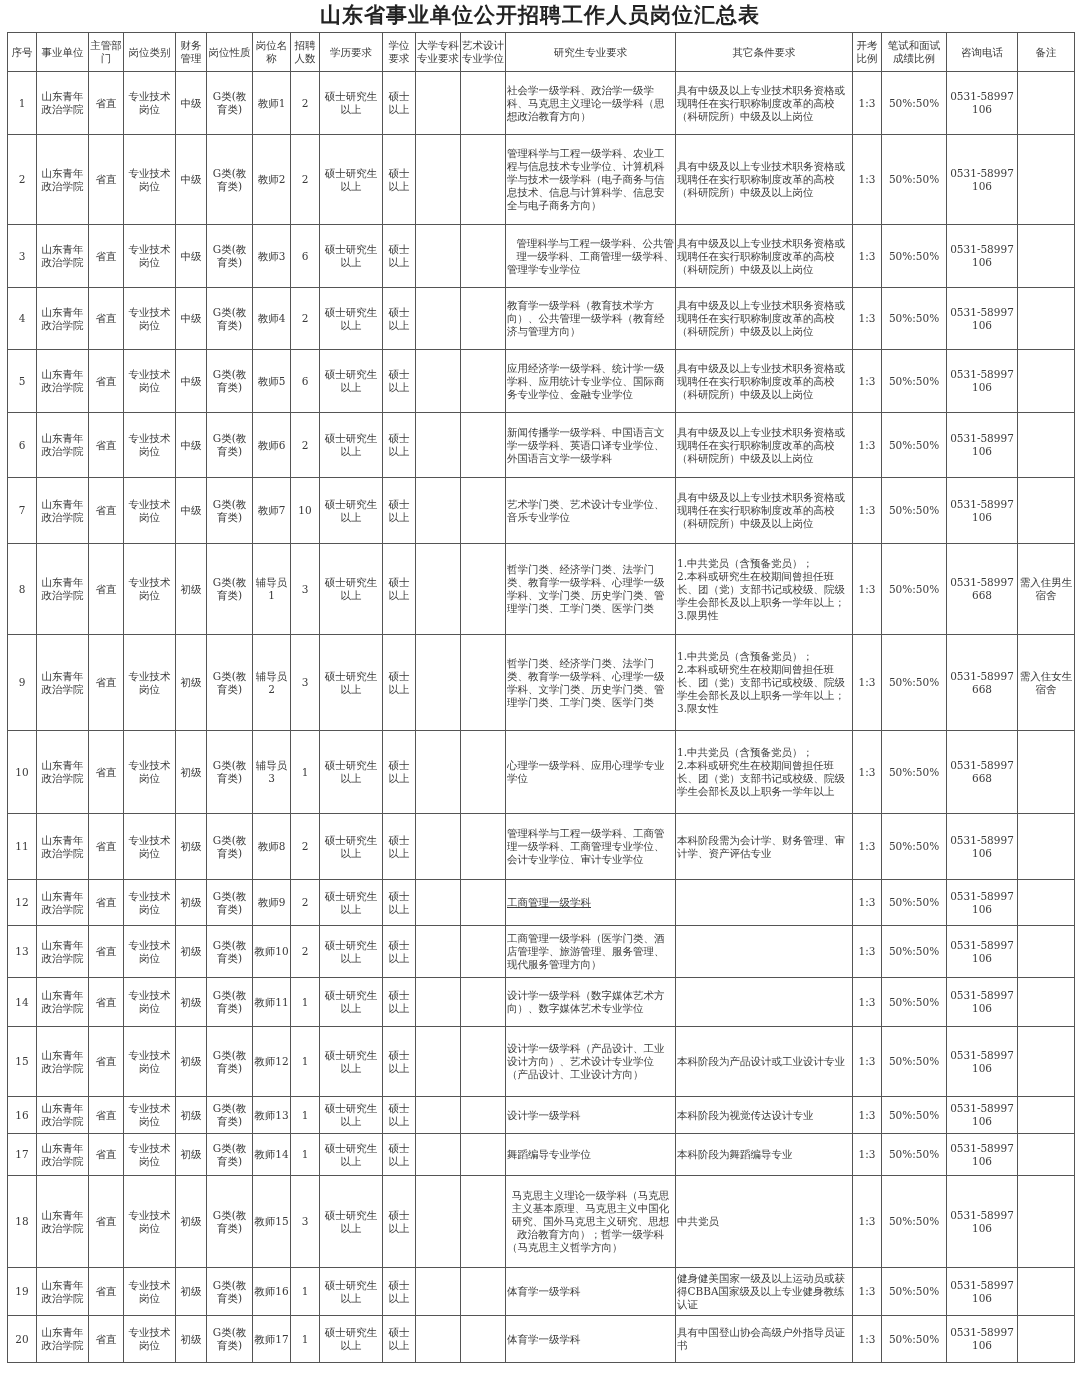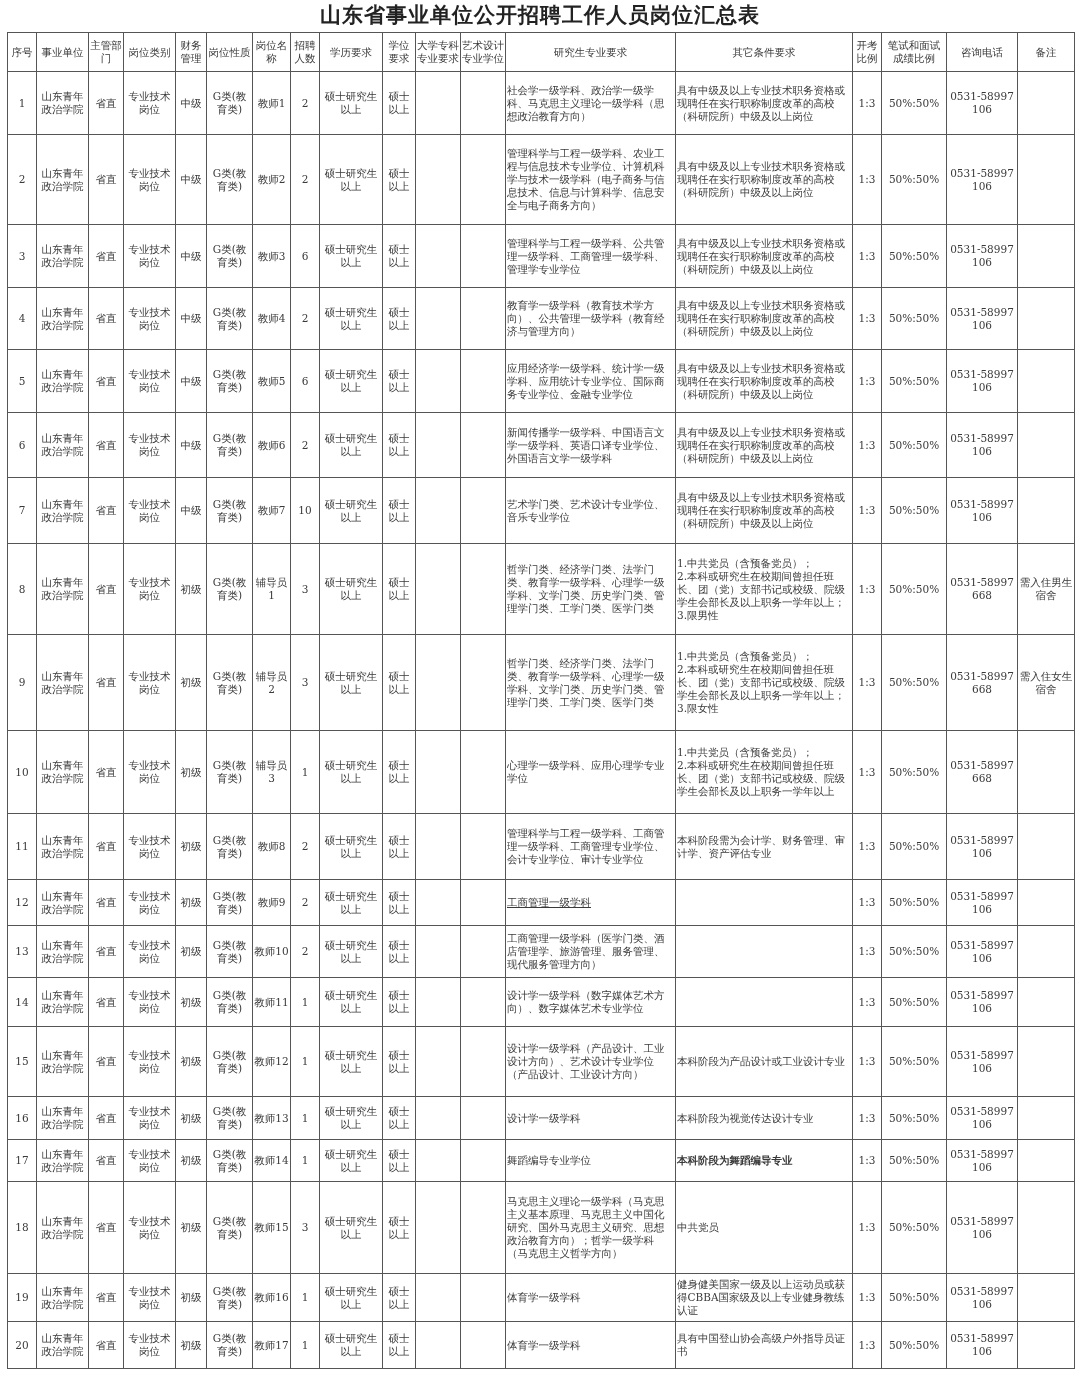--- a/index.html
+++ b/index.html
@@ -118,7 +118,7 @@
         <td>硕士以上</td>
         <td></td>
         <td></td>
-        <td class="left" style="white-space: pre-line;">管理科学与工程一级学科、公共管理一级学科、工商管理一级学科、管理学专业学位</td>
+        <td class="left" style="white-space: pre-line; text-align: right;">管理科学与工程一级学科、公共管理一级学科、工商管理一级学科、管理学专业学位</td>
         <td class="left" style="white-space: pre-line;">具有中级及以上专业技术职务资格或现聘任在实行职称制度改革的高校（科研院所）中级及以上岗位</td>
         <td>1:3</td>
         <td>50%:50%</td>

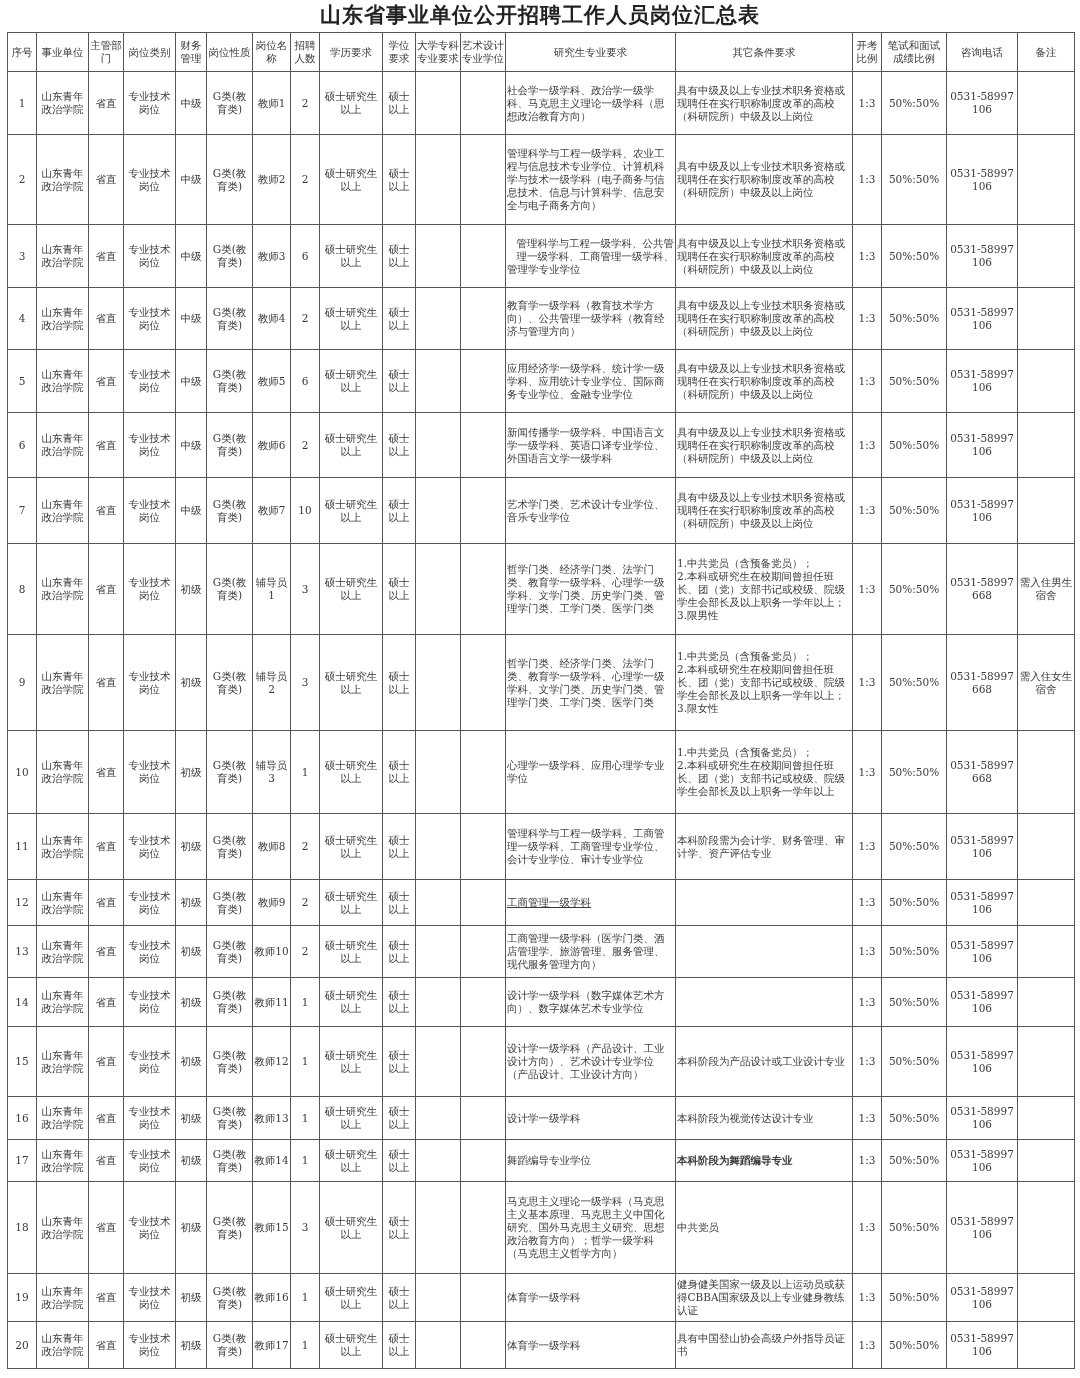--- a/index.html
+++ b/index.html
@@ -370,7 +370,7 @@
         <td>0531-58997106</td>
         <td></td>
       </tr>
-      <tr style="height: 43px; margin-left: 22px;">
+      <tr style="height: 37px; margin-left: 22px;">
         <td>16</td>
         <td>山东青年政治学院</td>
         <td>省直</td>

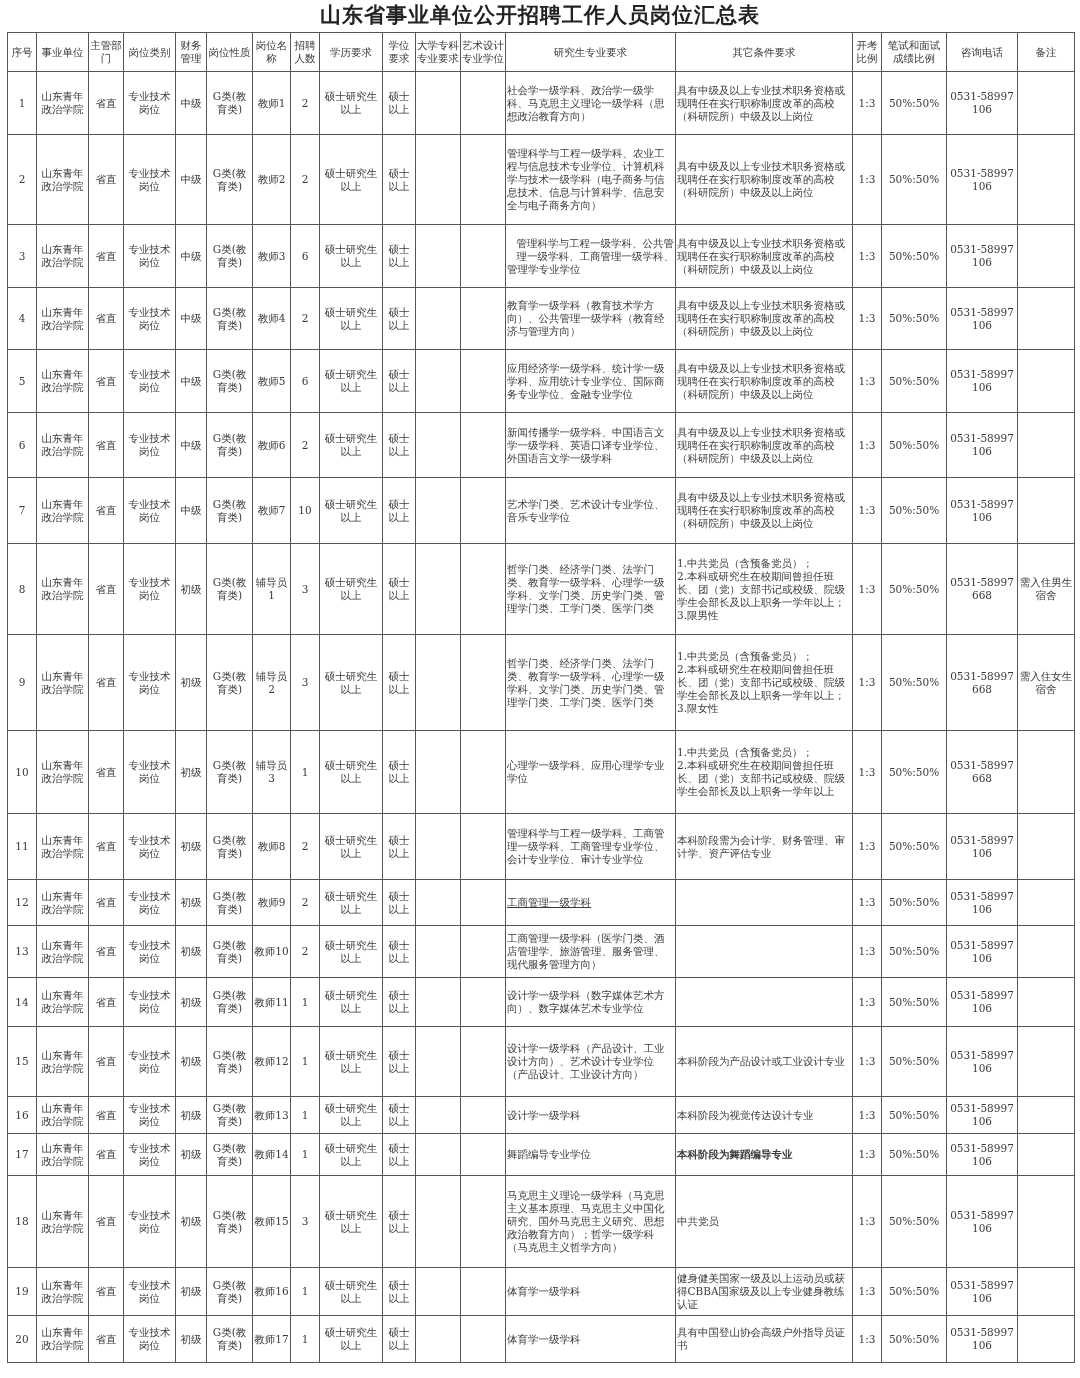--- a/index.html
+++ b/index.html
@@ -404,7 +404,7 @@
         <td></td>
         <td></td>
         <td class="left" style="white-space: pre-line;">舞蹈编导专业学位</td>
-        <td class="left" style="white-space: pre-line; font-weight: bold;">本科阶段为舞蹈编导专业</td>
+        <td class="left" style="white-space: pre-line;">本科阶段为舞蹈编导专业</td>
         <td>1:3</td>
         <td>50%:50%</td>
         <td>0531-58997106</td>

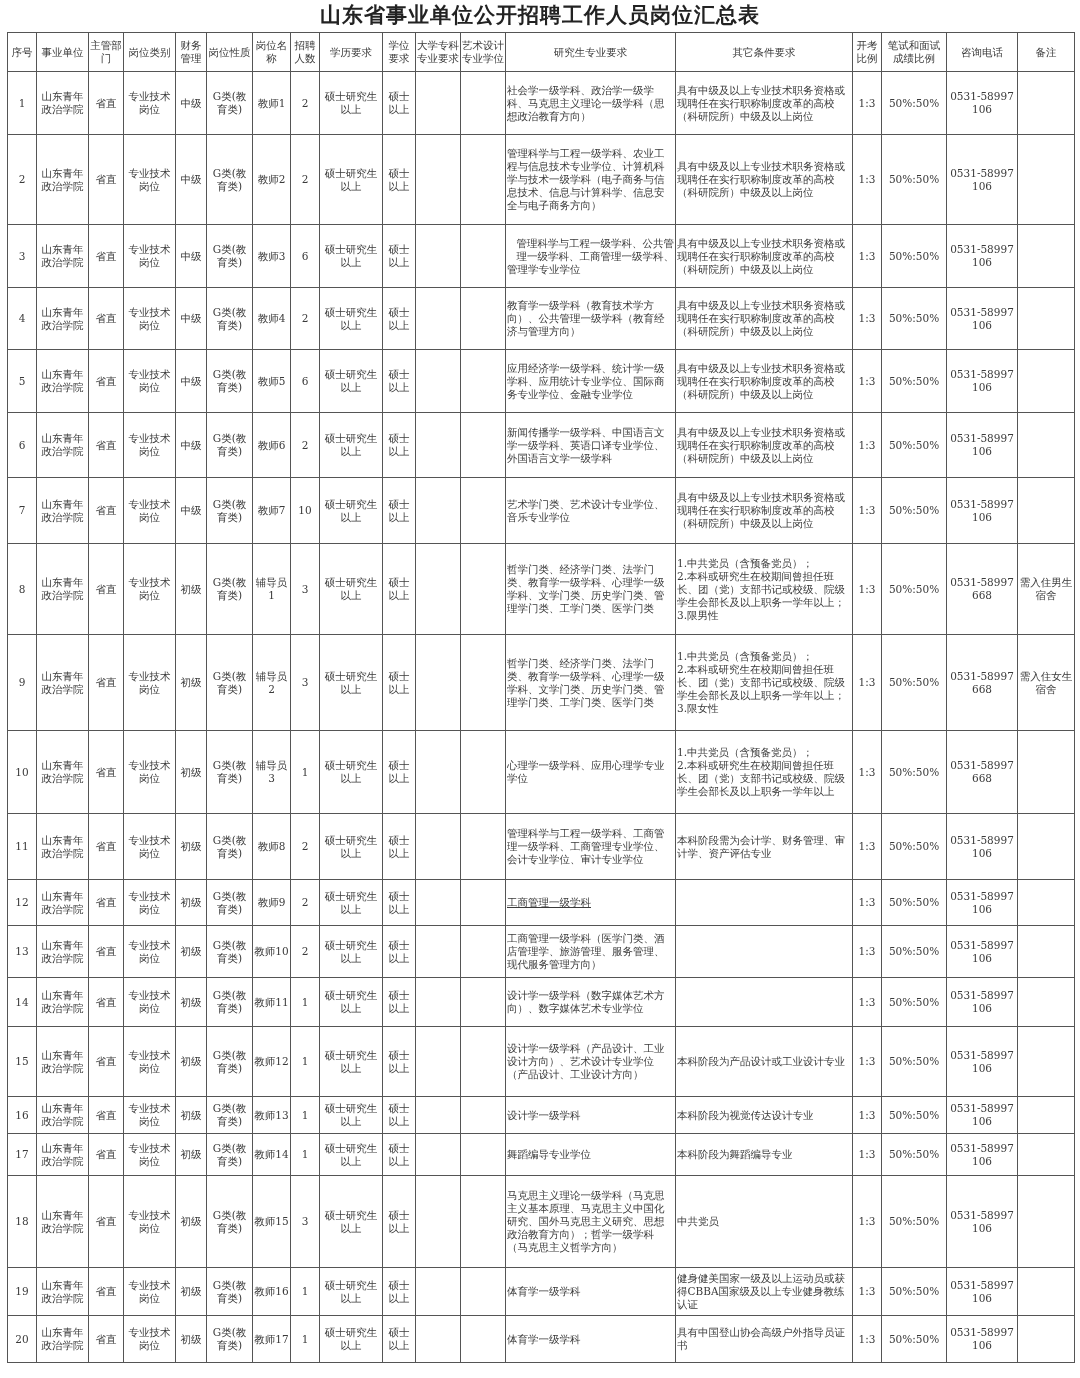--- a/index.html
+++ b/index.html
@@ -423,7 +423,7 @@
         <td>硕士以上</td>
         <td></td>
         <td></td>
-        <td class="left" style="white-space: pre-line;">马克思主义理论一级学科（马克思主义基本原理、马克思主义中国化研究、国外马克思主义研究、思想政治教育方向）；哲学一级学科（马克思主义哲学方向）</td>
+        <td class="left" style="white-space: pre-line; text-align: center;">马克思主义理论一级学科（马克思主义基本原理、马克思主义中国化研究、国外马克思主义研究、思想政治教育方向）；哲学一级学科（马克思主义哲学方向）</td>
         <td class="left" style="white-space: pre-line;">中共党员</td>
         <td>1:3</td>
         <td>50%:50%</td>

